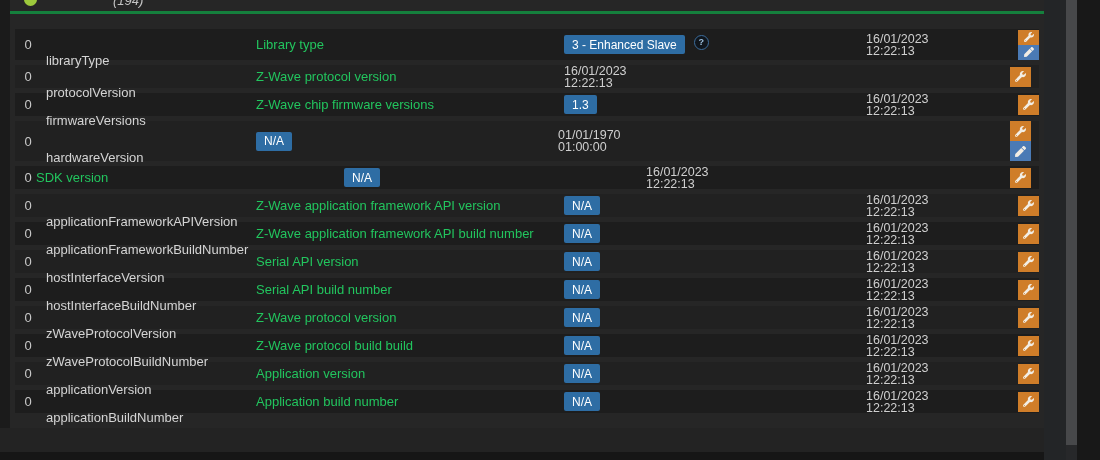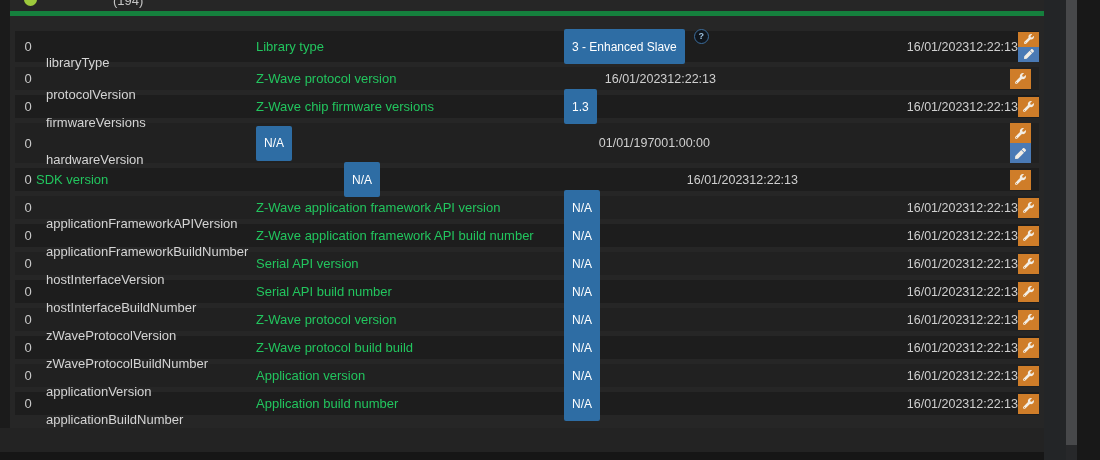--- a/index.html
+++ b/index.html
@@ -15,7 +15,8 @@
   }
   .panel-top{
     position:relative;height:11px;overflow:hidden;
-    border-bottom:5px solid #15803d;
+    border-bottom:3px solid #15803d;
+    font-style:italic;
   }
   .status-dot{
     position:absolute;left:14px;top:-7px;width:13px;height:13px;border-radius:50%;

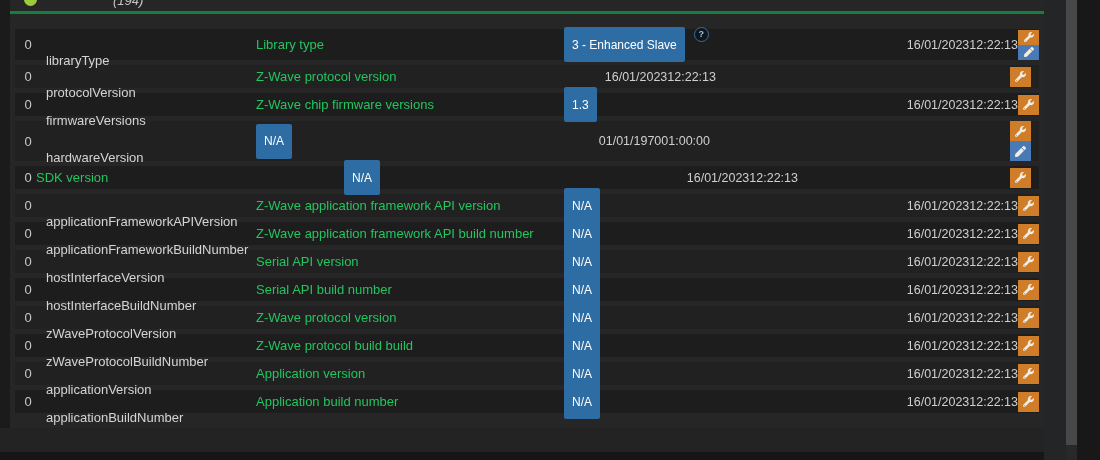--- a/index.html
+++ b/index.html
@@ -39,7 +39,7 @@
   .c-label{width:308px;font-size:13px;color:#22c55e;flex:none;white-space:nowrap;overflow:hidden;}
   .c-value{width:302px;flex:none;display:flex;align-items:center;}
   .badge{
-    display:inline-flex;align-items:center;height:19px;padding:8px 8px;
+    display:inline-flex;align-items:center;height:19px;padding:0 8px;
     background:var(--badge-bg,#2e6da4);color:#fff;font-size:12px;border-radius:2px;
     white-space:nowrap;
   }

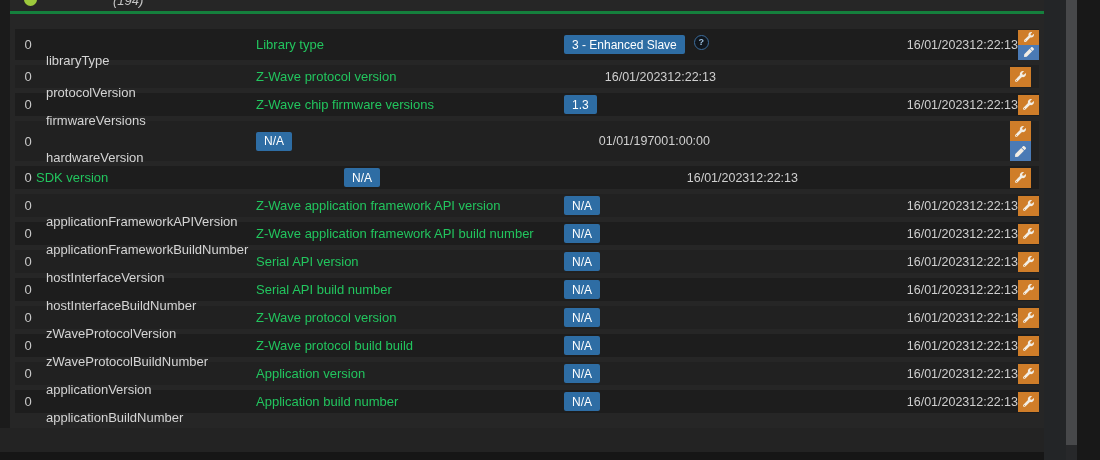--- a/index.html
+++ b/index.html
@@ -50,7 +50,7 @@
     cursor:pointer;flex:none;
   }
   .row.tall-a .help{align-self:flex-start;margin-top:0;}
-  .c-date{width:152px;flex:none;display:flex;flex-direction:row;justify-content:flex-end;
+  .c-date{width:152px;flex:none;display:flex;flex-direction:column;justify-content:flex-start;
     font-size:12.5px;line-height:12px;color:#cfcfcf;}
   .c-actions{margin-left:auto;padding-right:8px;display:flex;flex-direction:column;
     justify-content:center;flex:none;}

